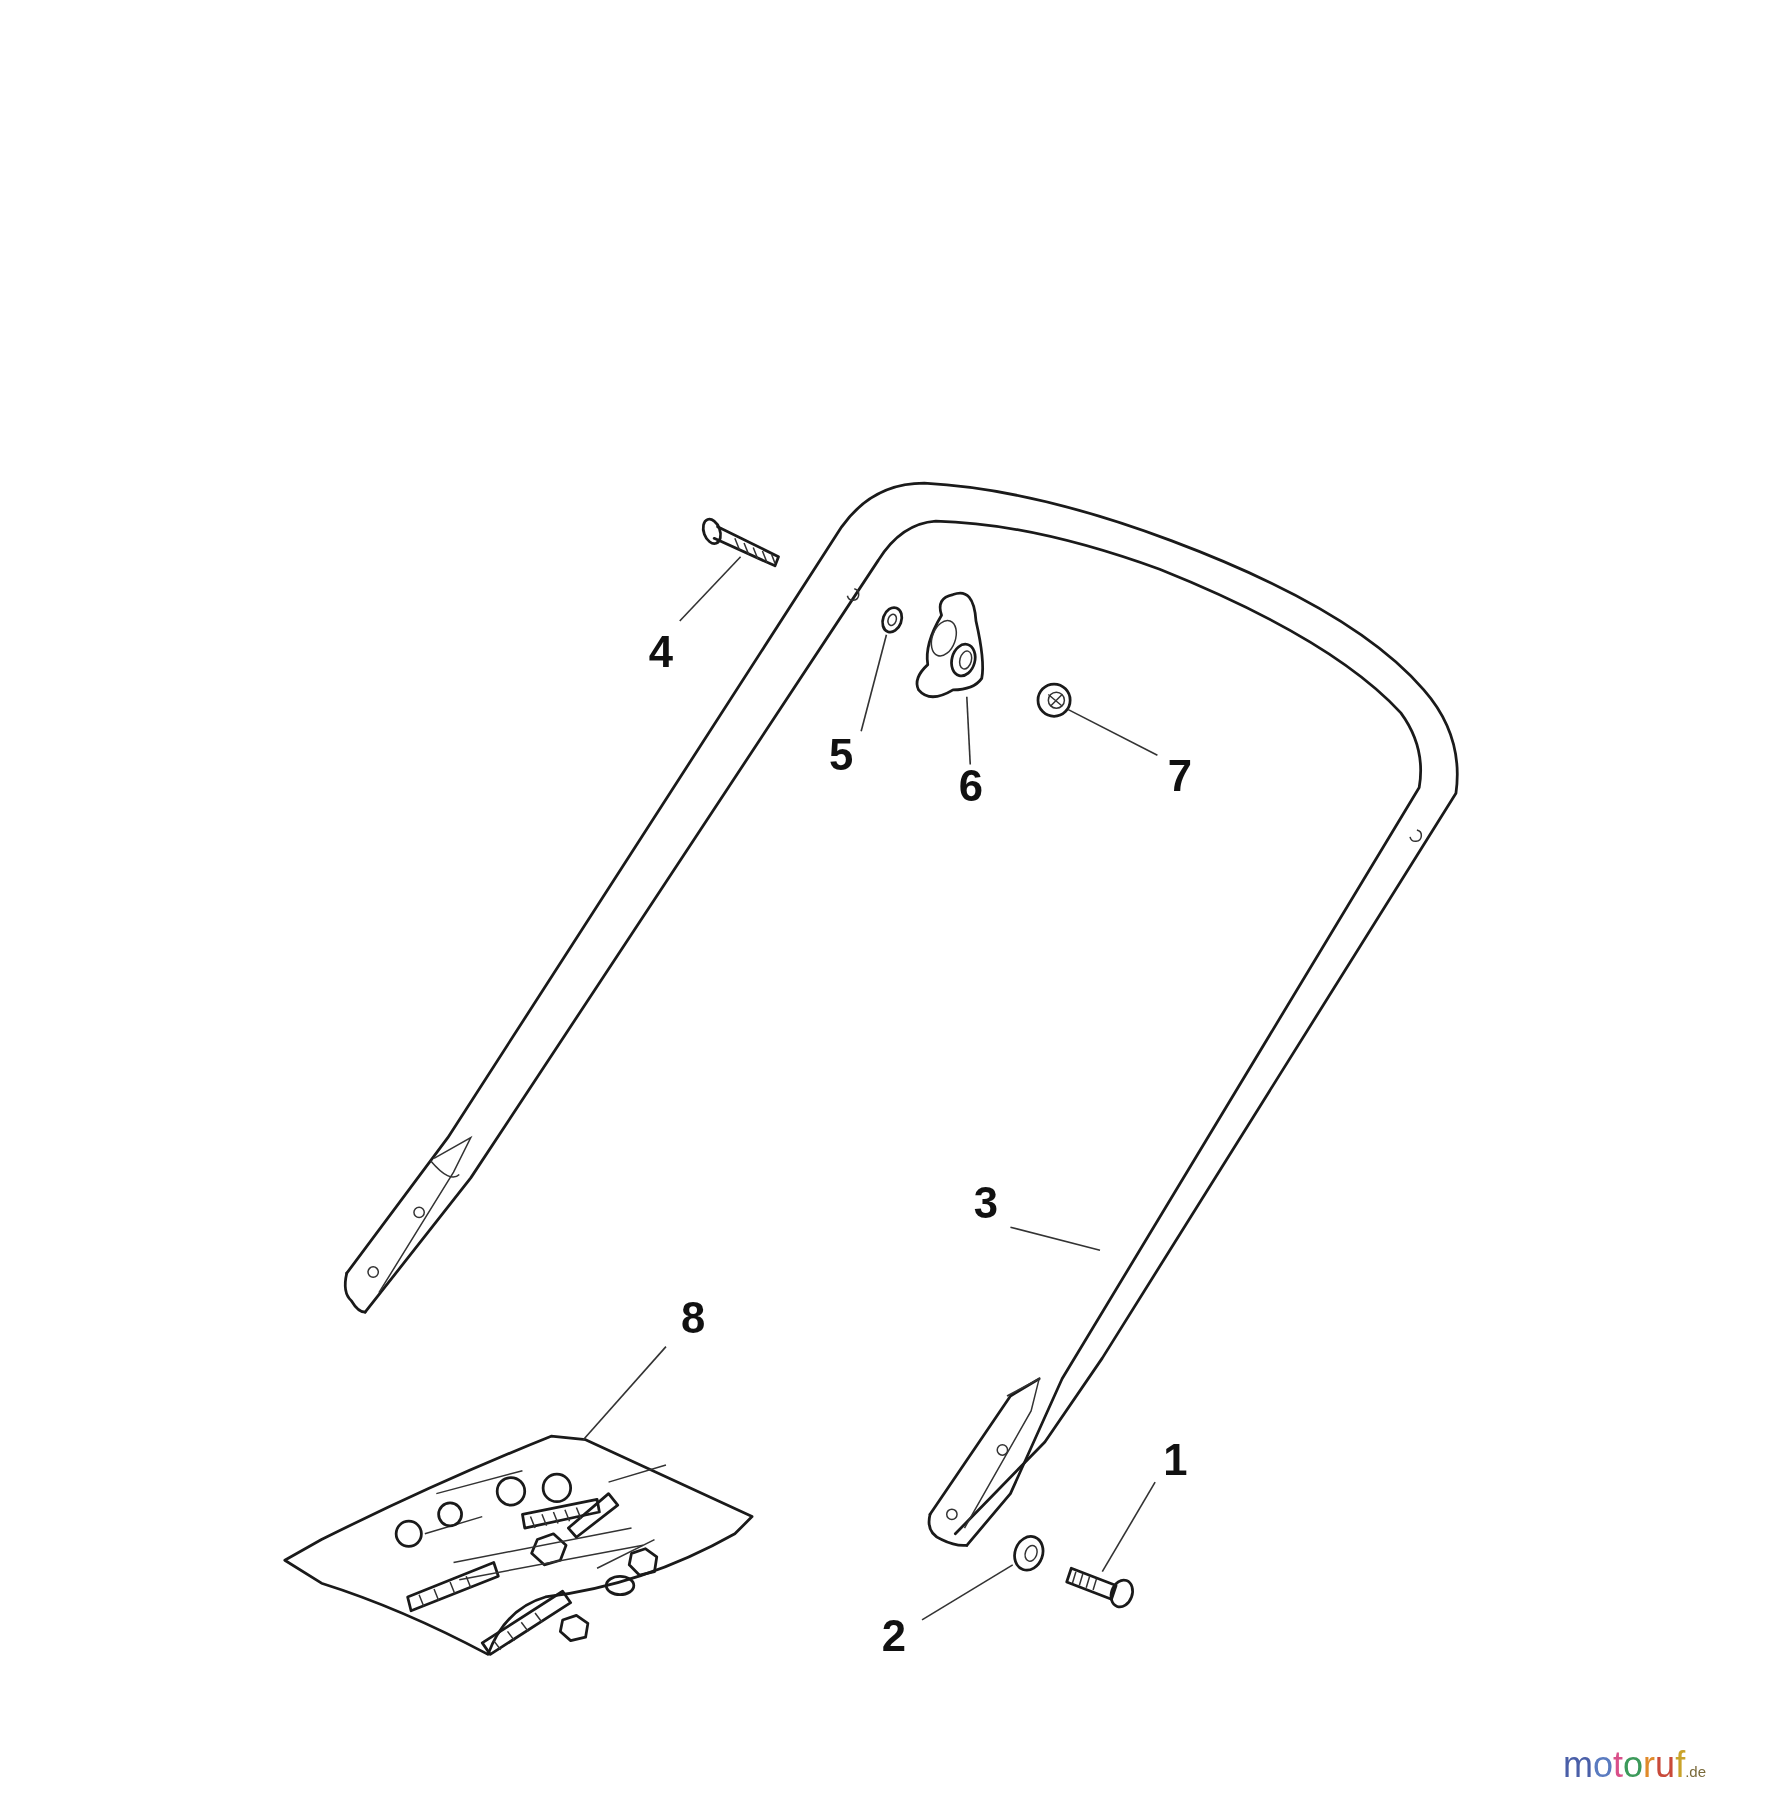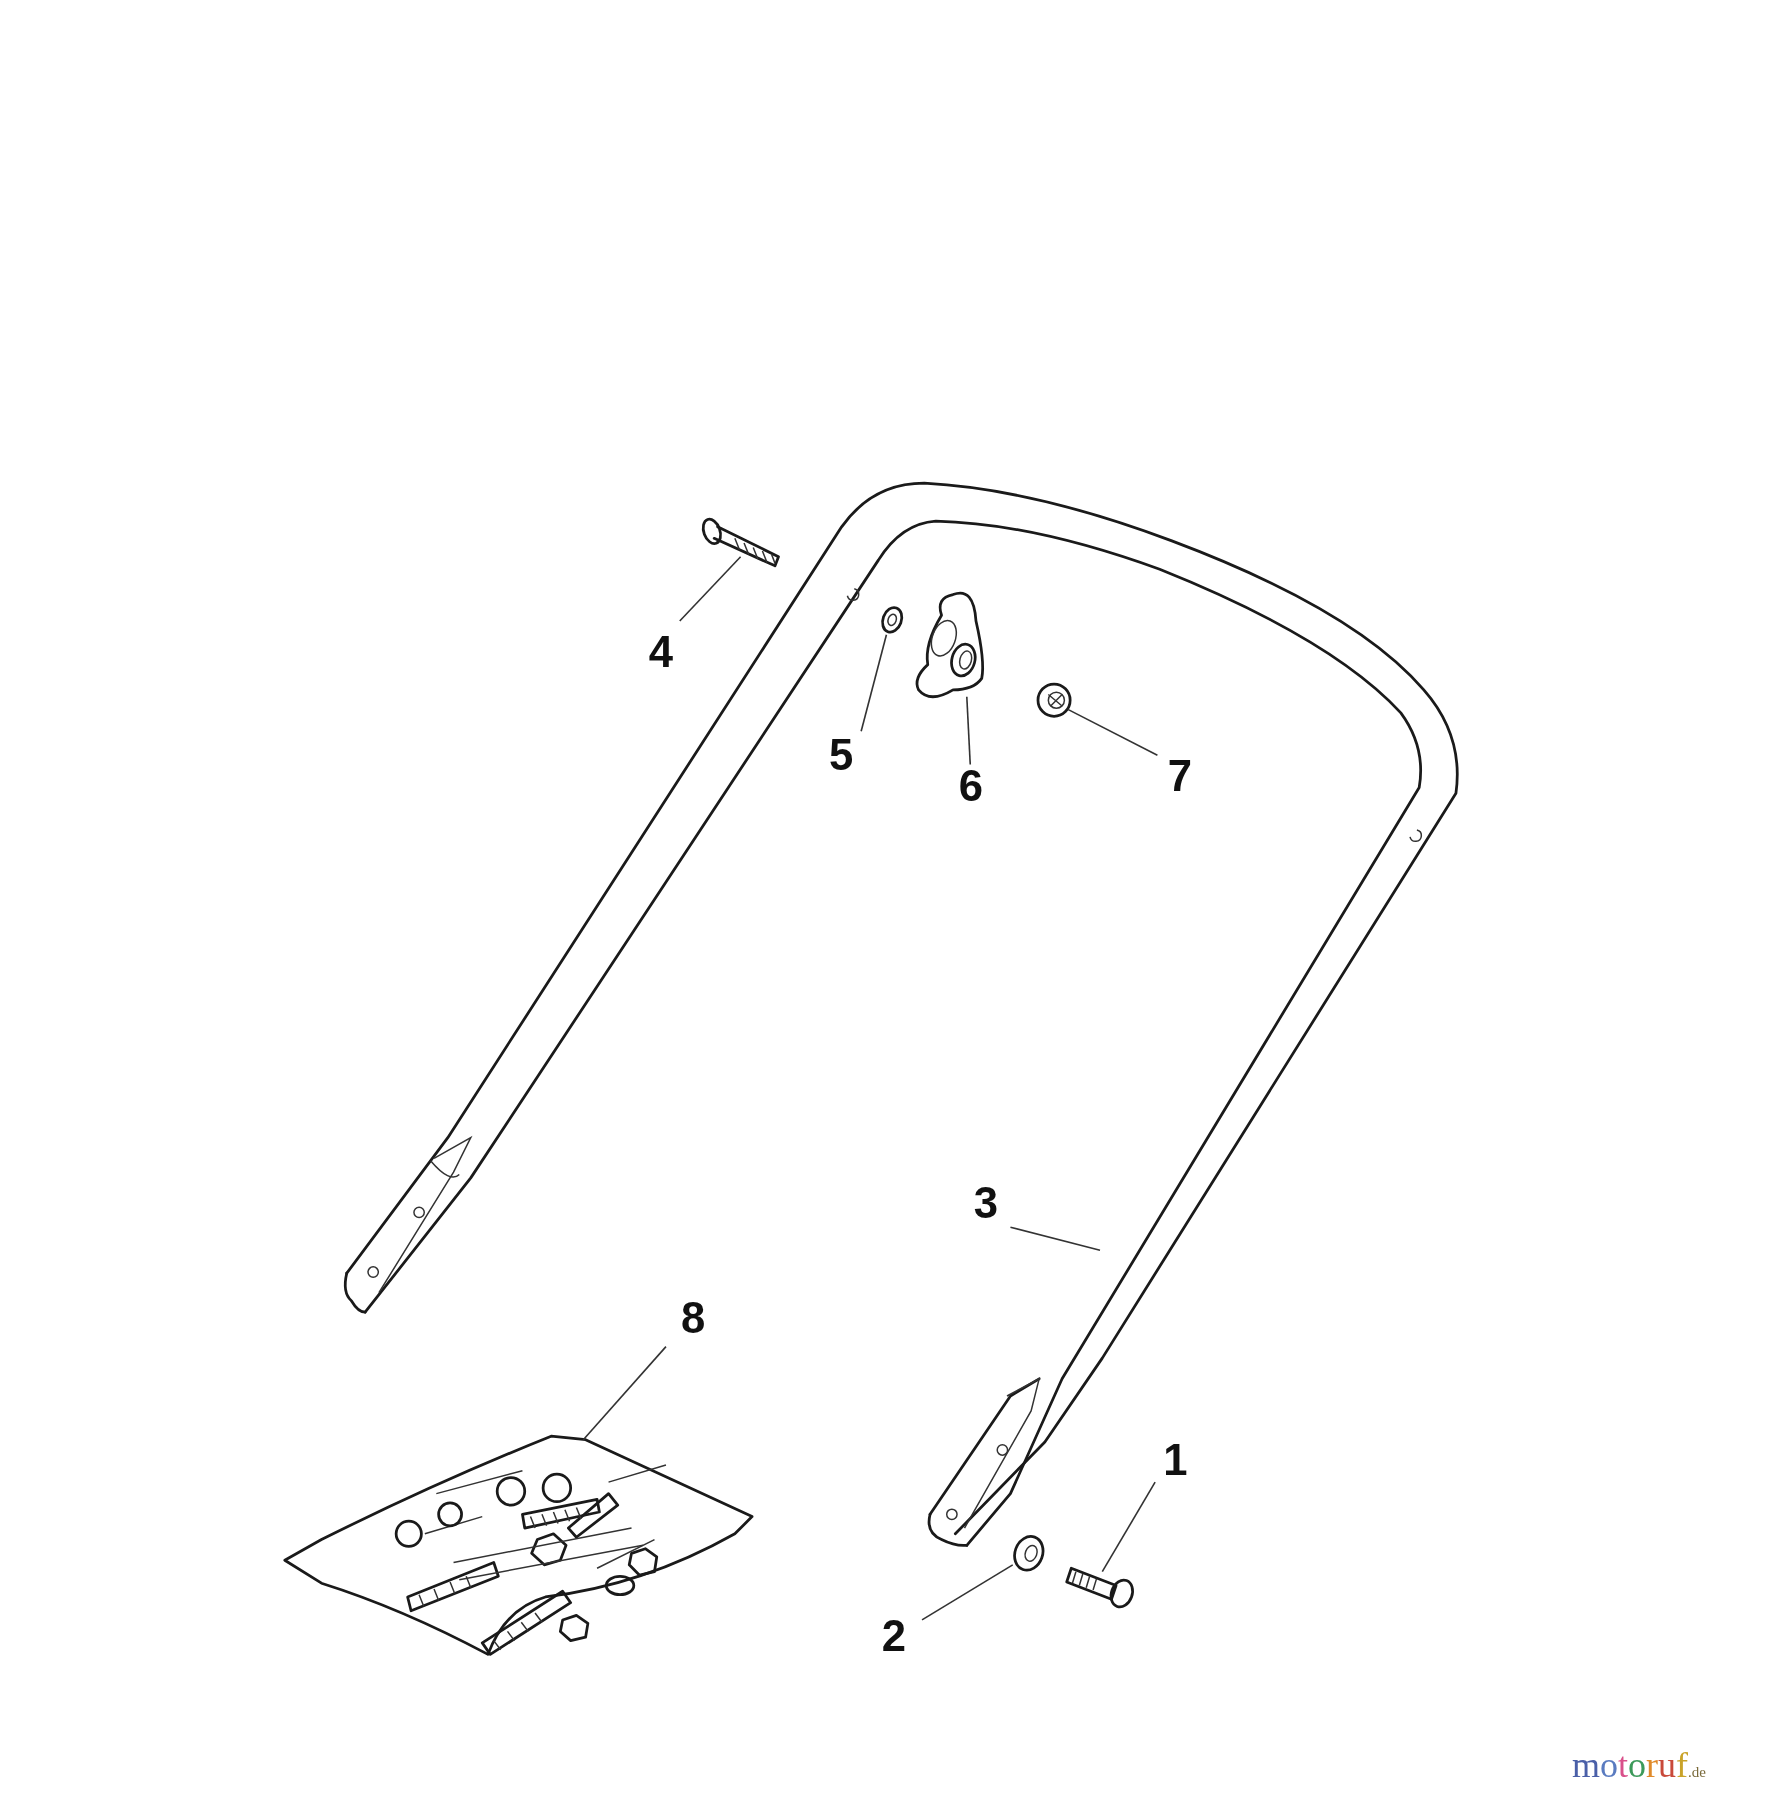--- a/index.html
+++ b/index.html
@@ -10,7 +10,7 @@
   .thin{fill:none;stroke:#333;stroke-width:1.3;}
   .leader{stroke:#333;stroke-width:1.4;fill:none;}
   .callout{font-family:"Liberation Sans",sans-serif;font-weight:bold;font-size:38px;fill:#111;}
-  .wm{position:absolute;right:68px;bottom:14px;font-family:Liberation Serif, serif;font-size:36px;letter-spacing:0px;}
+  .wm{position:absolute;right:68px;bottom:14px;font-family:Liberation Sans, sans-serif;font-size:36px;letter-spacing:0px;}
   .wm span{display:inline-block;}
   .wm .tld{font-size:15px;color:#7a6a3a;}
 </style>

